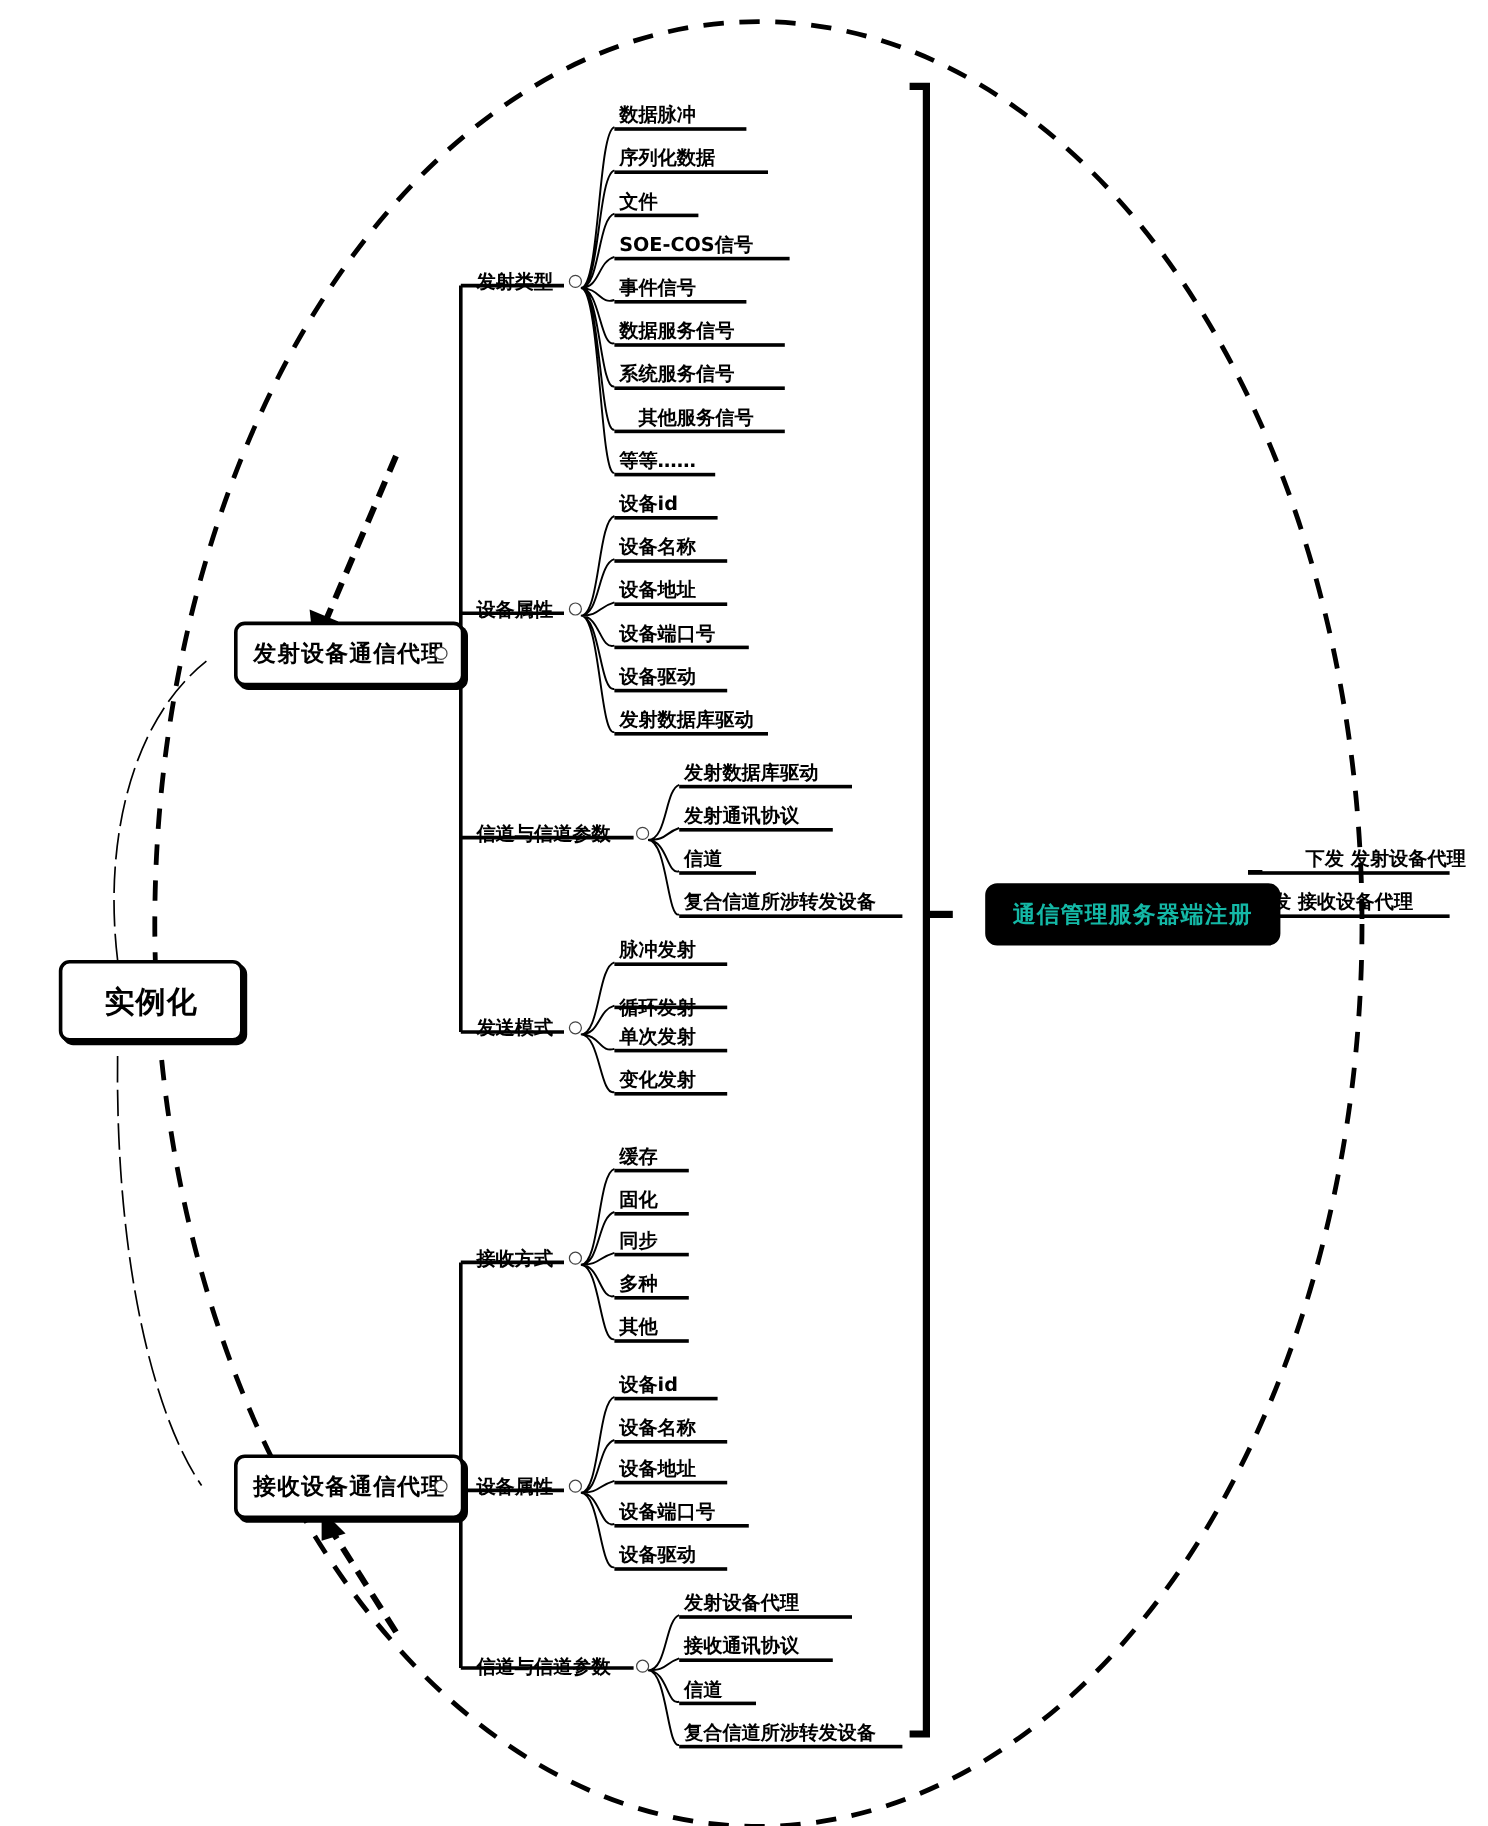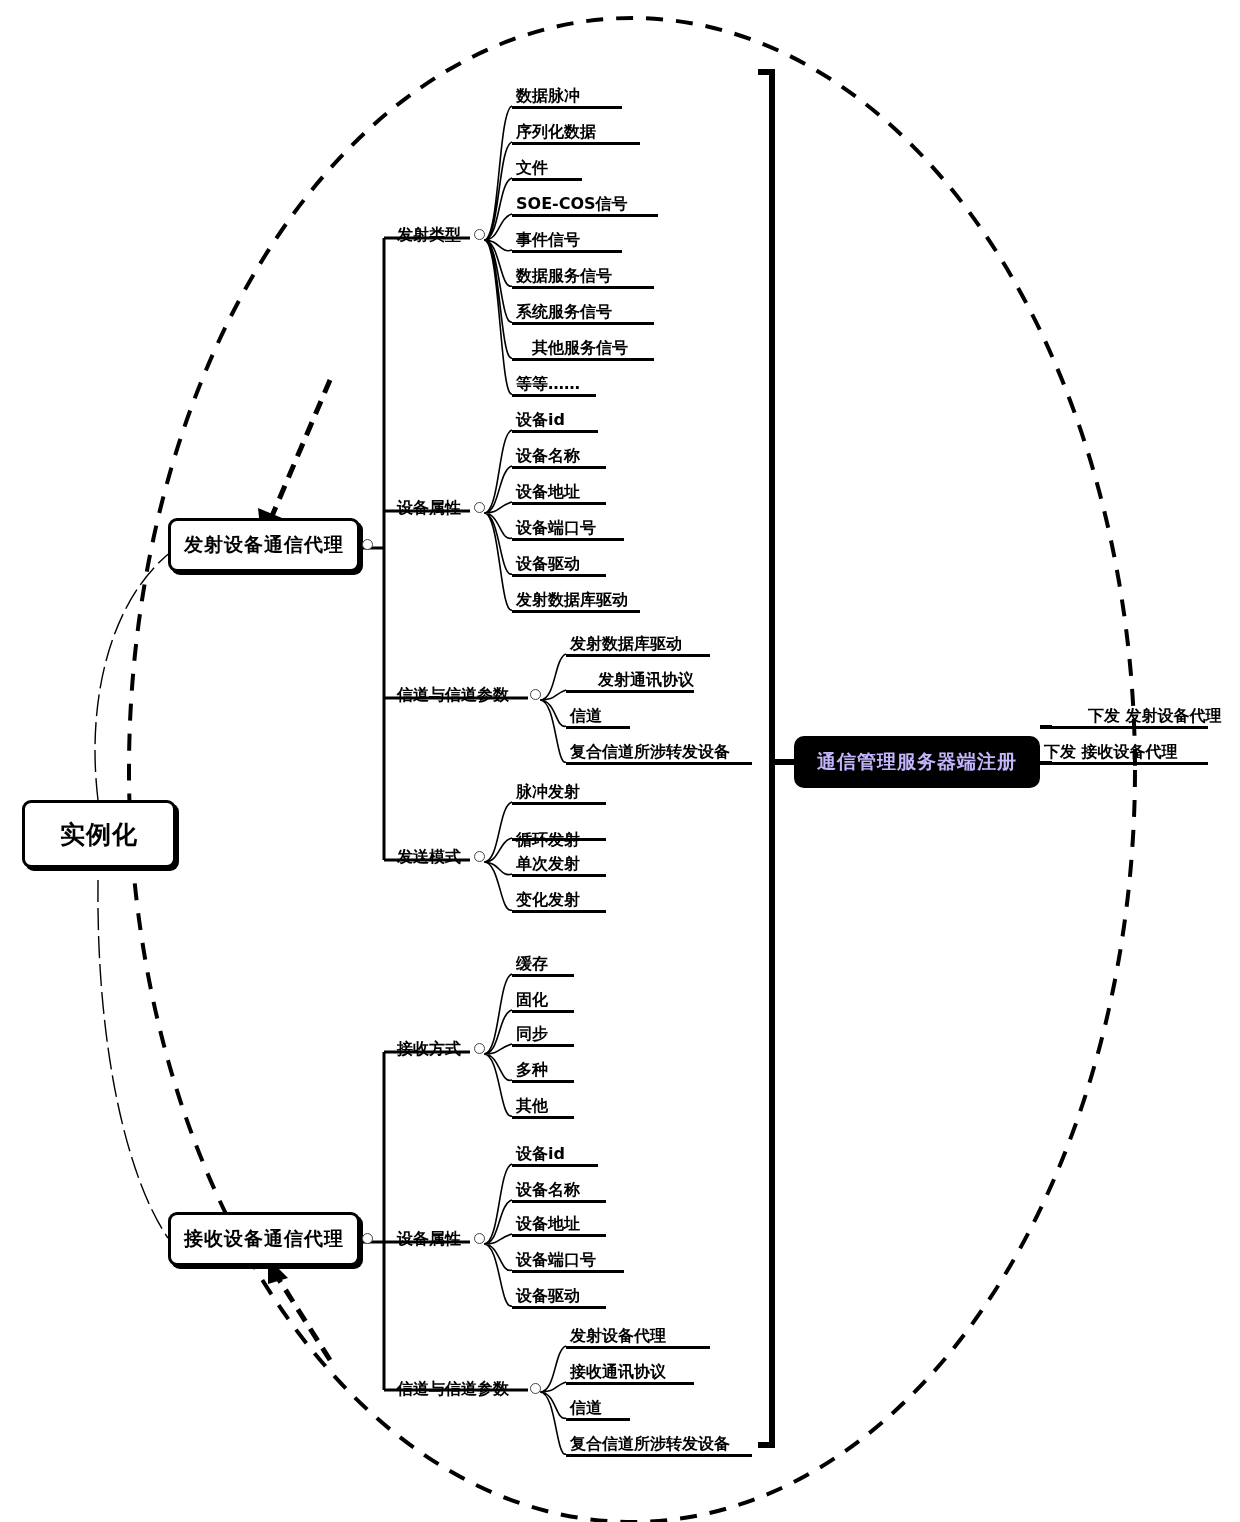--- a/index.html
+++ b/index.html
@@ -18,6 +18,7 @@
     color:#000;
     letter-spacing:1px;
     white-space:nowrap;
+    margin-left:27px;
   }
   .node-box.dark{
     background:#000;color:#c4b5fd;border-color:#000;border-radius:10px;box-shadow:none;font-family:Liberation Mono, monospace;

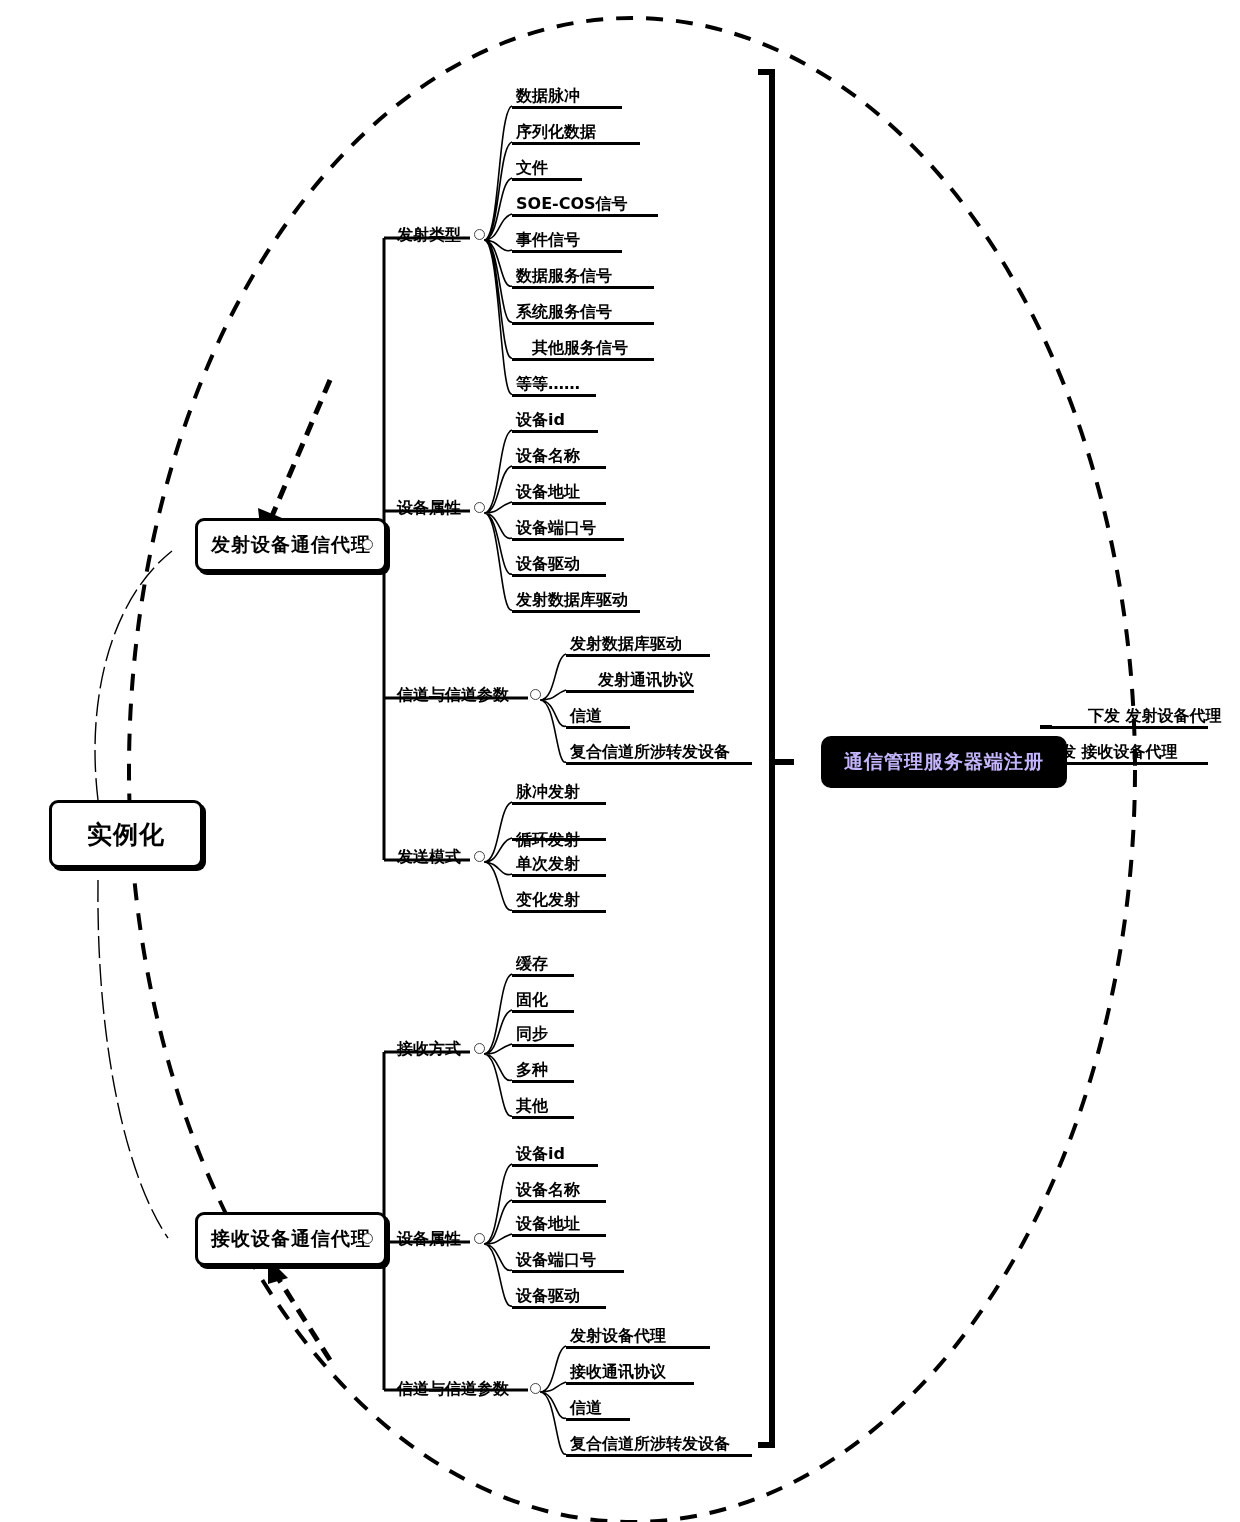--- a/index.html
+++ b/index.html
@@ -185,7 +185,7 @@
 
   <div class="leaf" style="left:570px;top:636px;font-size:16px;">发射数据库驱动</div>
   <div class="leaf-line" style="left:566px;top:654px;width:144px;"></div>
-  <div class="leaf" style="left:570px;top:672px;font-size:16px;margin-left:28px;">发射通讯协议</div>
+  <div class="leaf" style="left:570px;top:672px;font-size:16px;">发射通讯协议</div>
   <div class="leaf-line" style="left:566px;top:690px;width:128px;"></div>
   <div class="leaf" style="left:570px;top:708px;font-size:16px;">信道</div>
   <div class="leaf-line" style="left:566px;top:726px;width:64px;"></div>

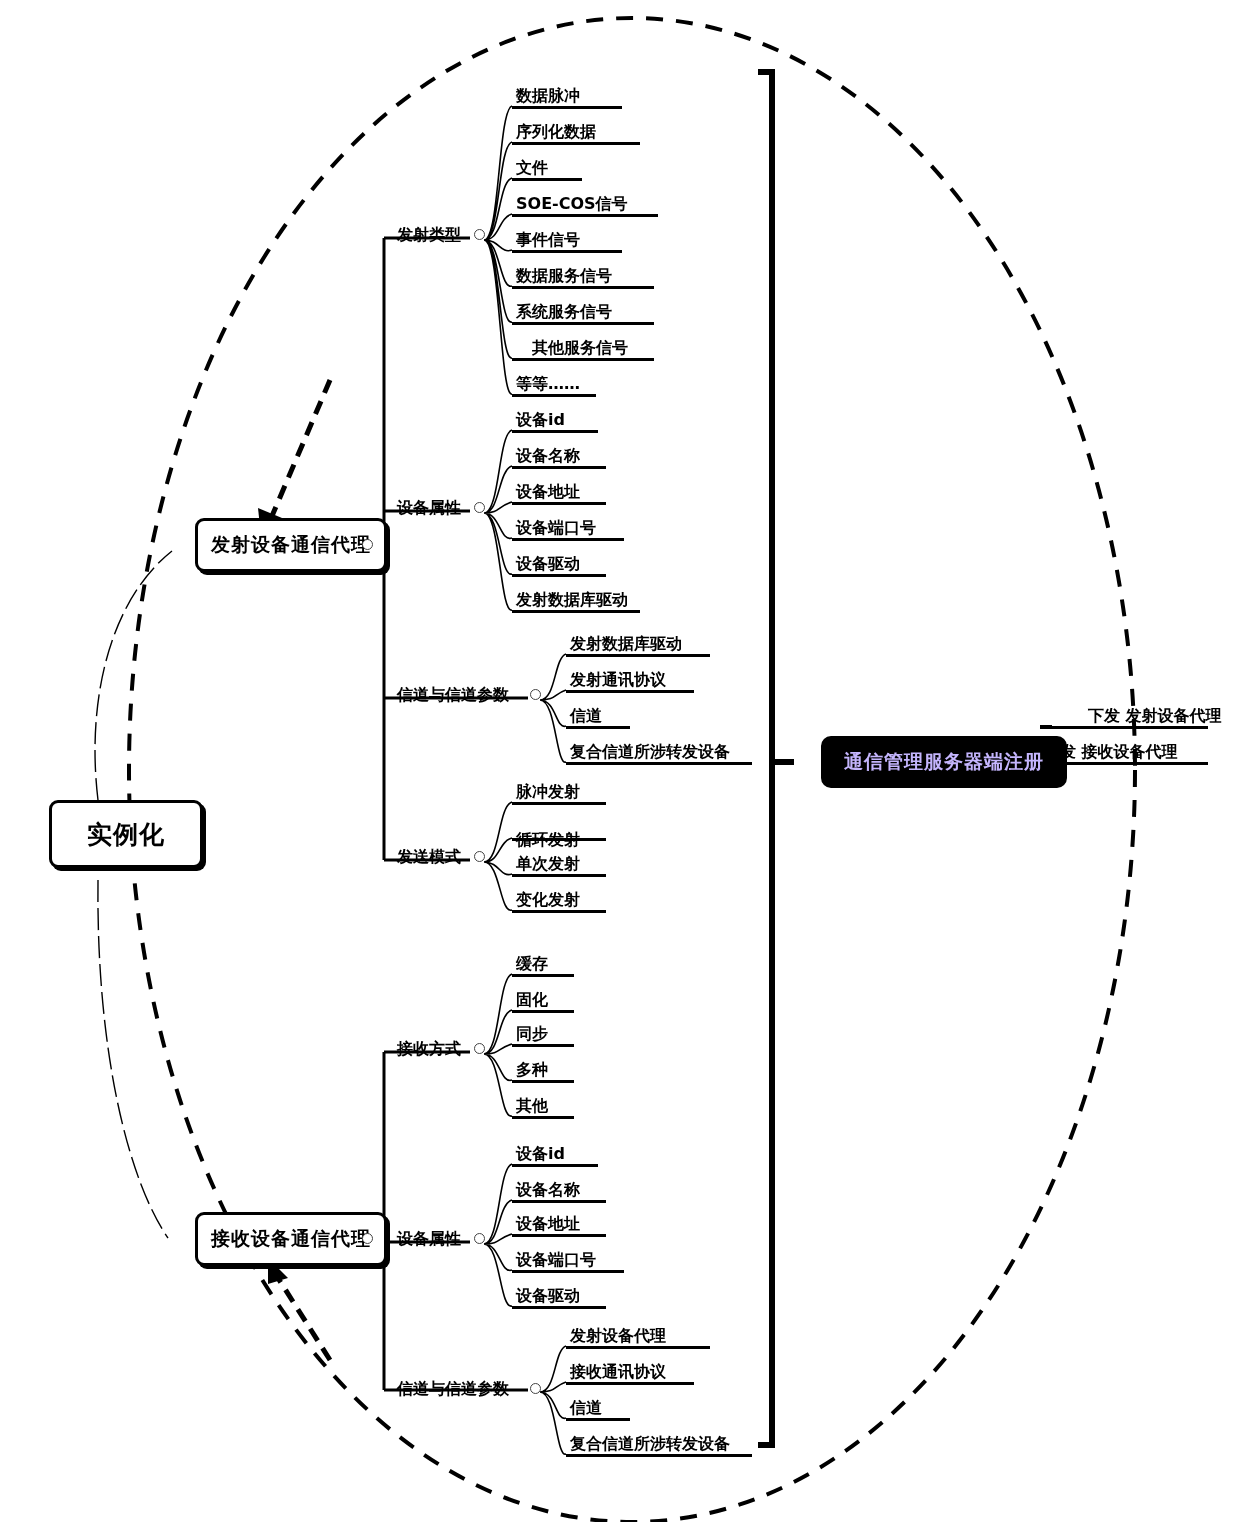--- a/index.html
+++ b/index.html
@@ -21,7 +21,7 @@
     margin-left:27px;
   }
   .node-box.dark{
-    background:#000;color:#c4b5fd;border-color:#000;border-radius:10px;box-shadow:none;font-family:Liberation Mono, monospace;
+    background:#000;color:#14b8a6;border-color:#000;border-radius:10px;box-shadow:none;font-family:Liberation Mono, monospace;
   }
   .leaf{
     position:absolute;

